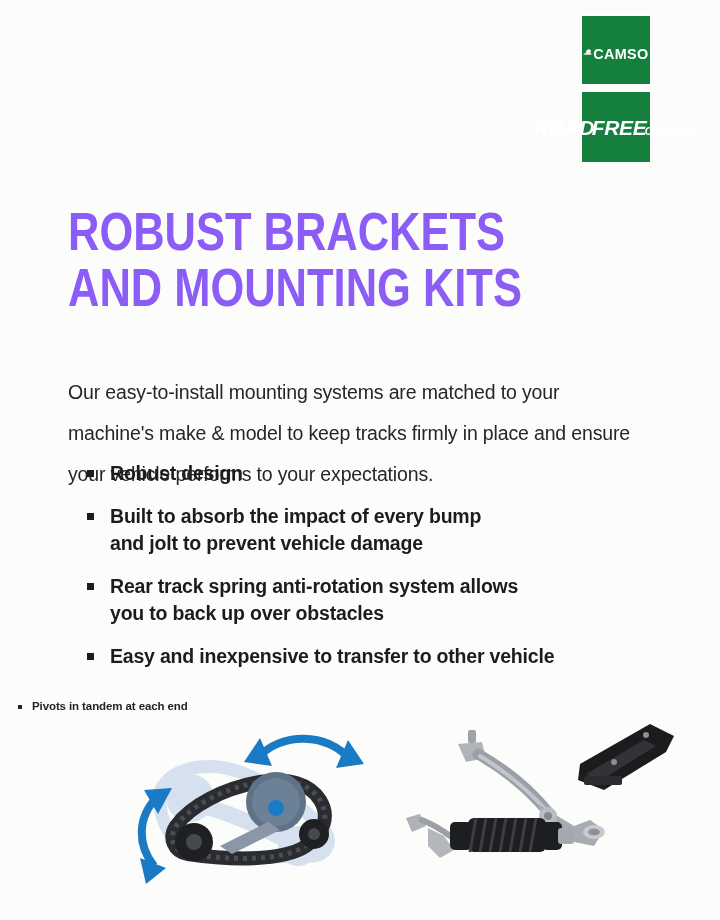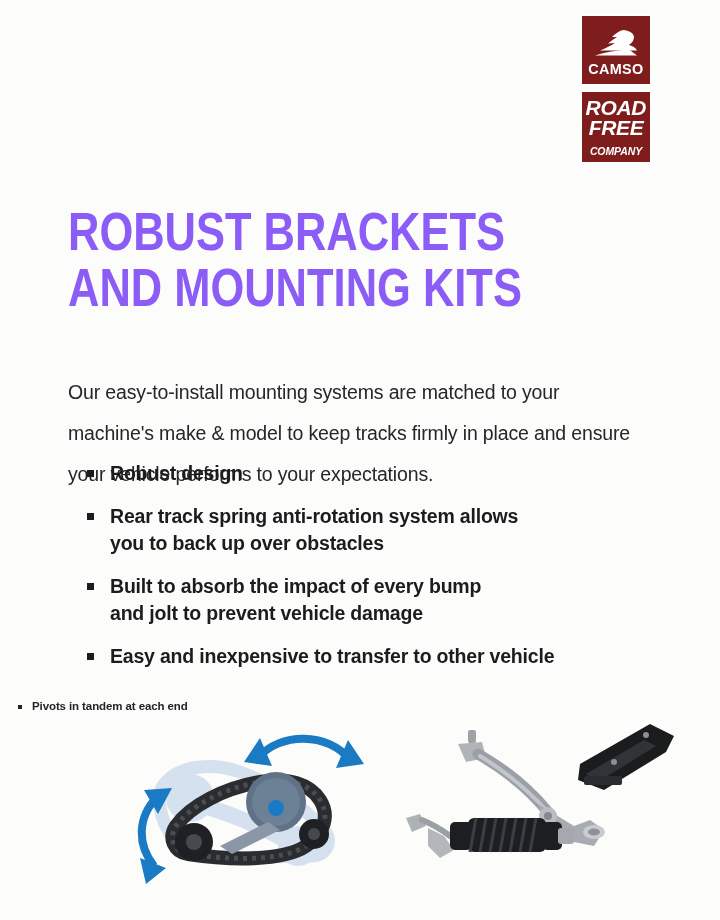--- a/index.html
+++ b/index.html
@@ -32,11 +32,11 @@
   }
   .badge {
     width: 72px;
-    background: #7f1d1d;
+    background: #15803d;
     border: 2px solid #ffffff;
     box-sizing: border-box;
     display: flex;
-    flex-direction: column;
+    flex-direction: row;
     align-items: center;
     justify-content: center;
   }

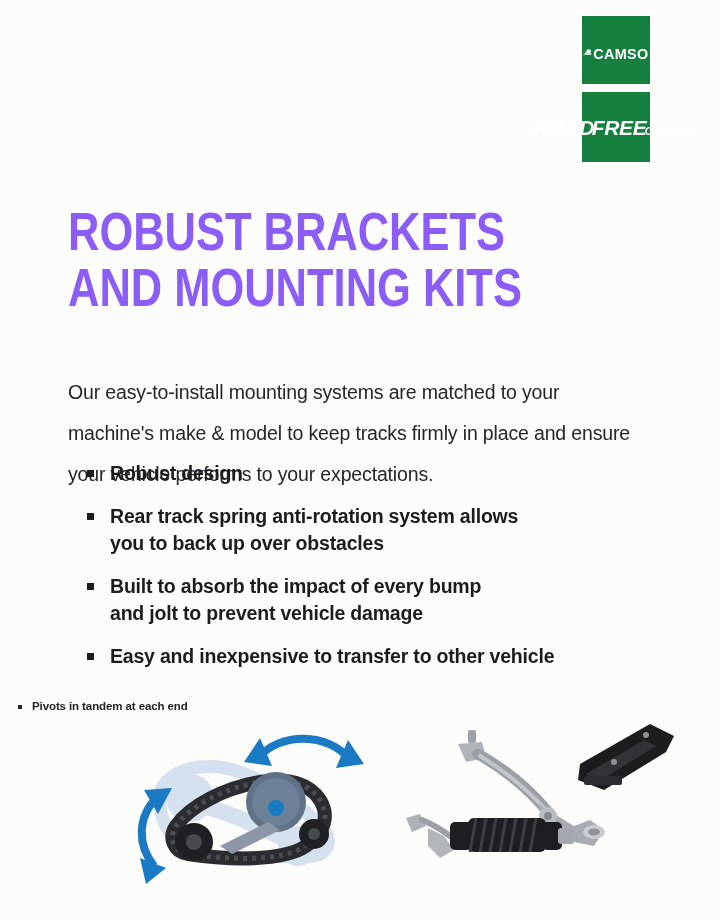--- a/index.html
+++ b/index.html
@@ -225,14 +225,14 @@
 
     <li class="feature-item">
       <span class="sq"></span>
+      <span class="ft-line">Built to absorb the impact of every bump</span>
+      <span class="ft-line">and jolt to prevent vehicle damage</span>
+    </li>
+
+    <li class="feature-item">
+      <span class="sq"></span>
       <span class="ft-line">Rear track spring anti-rotation system allows</span>
       <span class="ft-line">you to back up over obstacles</span>
-    </li>
-
-    <li class="feature-item">
-      <span class="sq"></span>
-      <span class="ft-line">Built to absorb the impact of every bump</span>
-      <span class="ft-line">and jolt to prevent vehicle damage</span>
     </li>
 
     <li class="feature-item">

